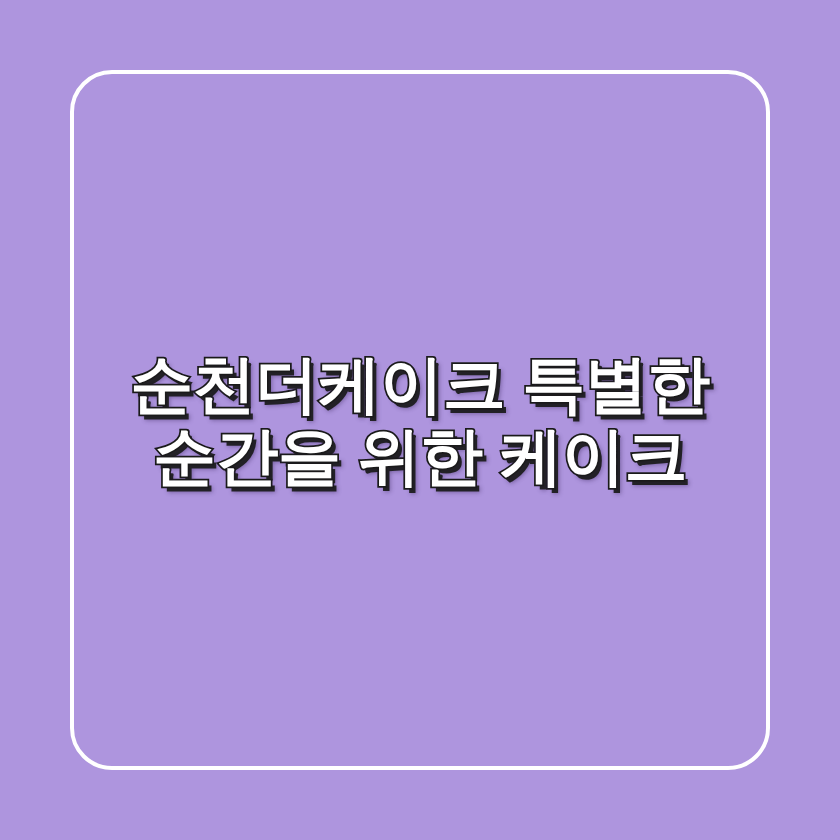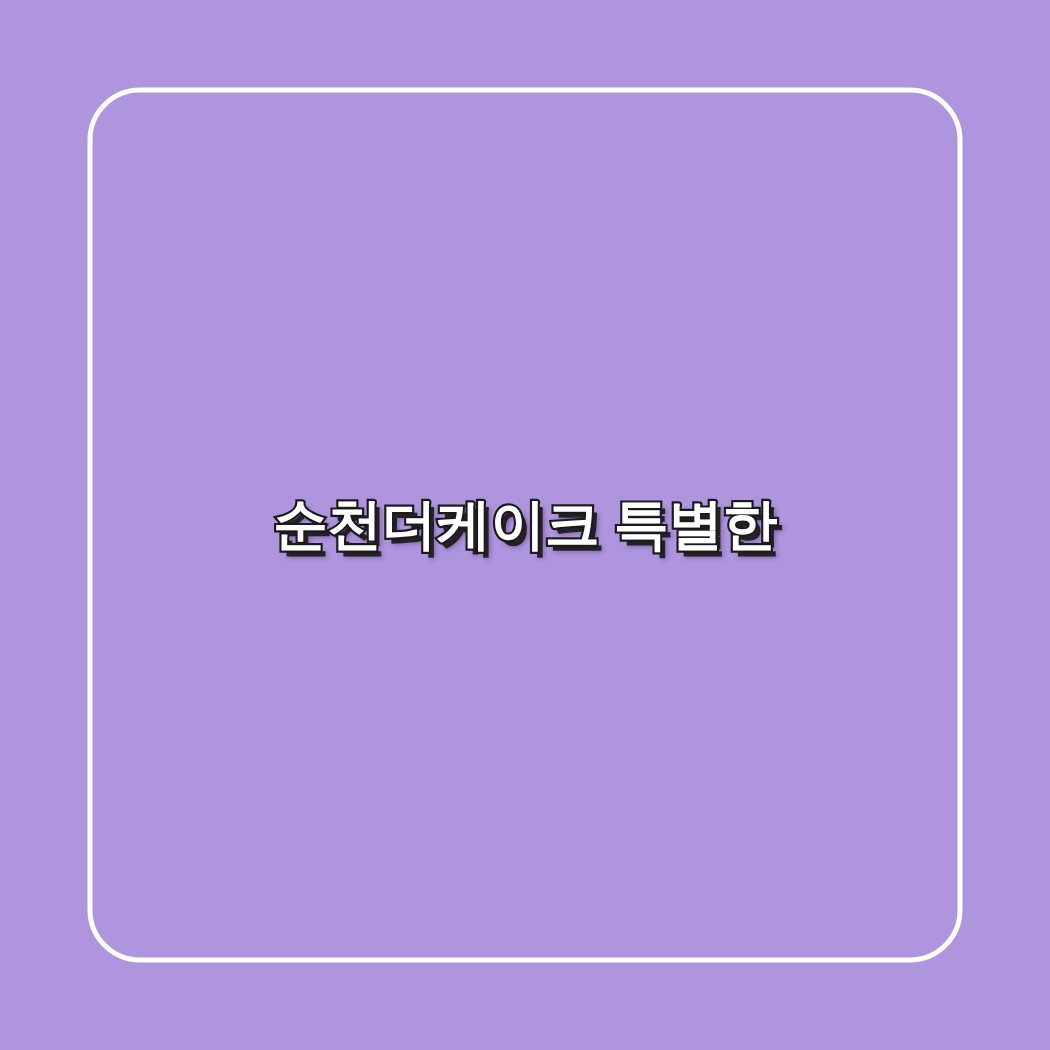--- a/index.html
+++ b/index.html
@@ -55,7 +55,7 @@
   .headline-line {
     display: block;
     width: 100%;
-    font-size: 44px;
+    font-size: 63px;
     line-height: 72px;
     font-weight: 700;
     letter-spacing: -0.5px;

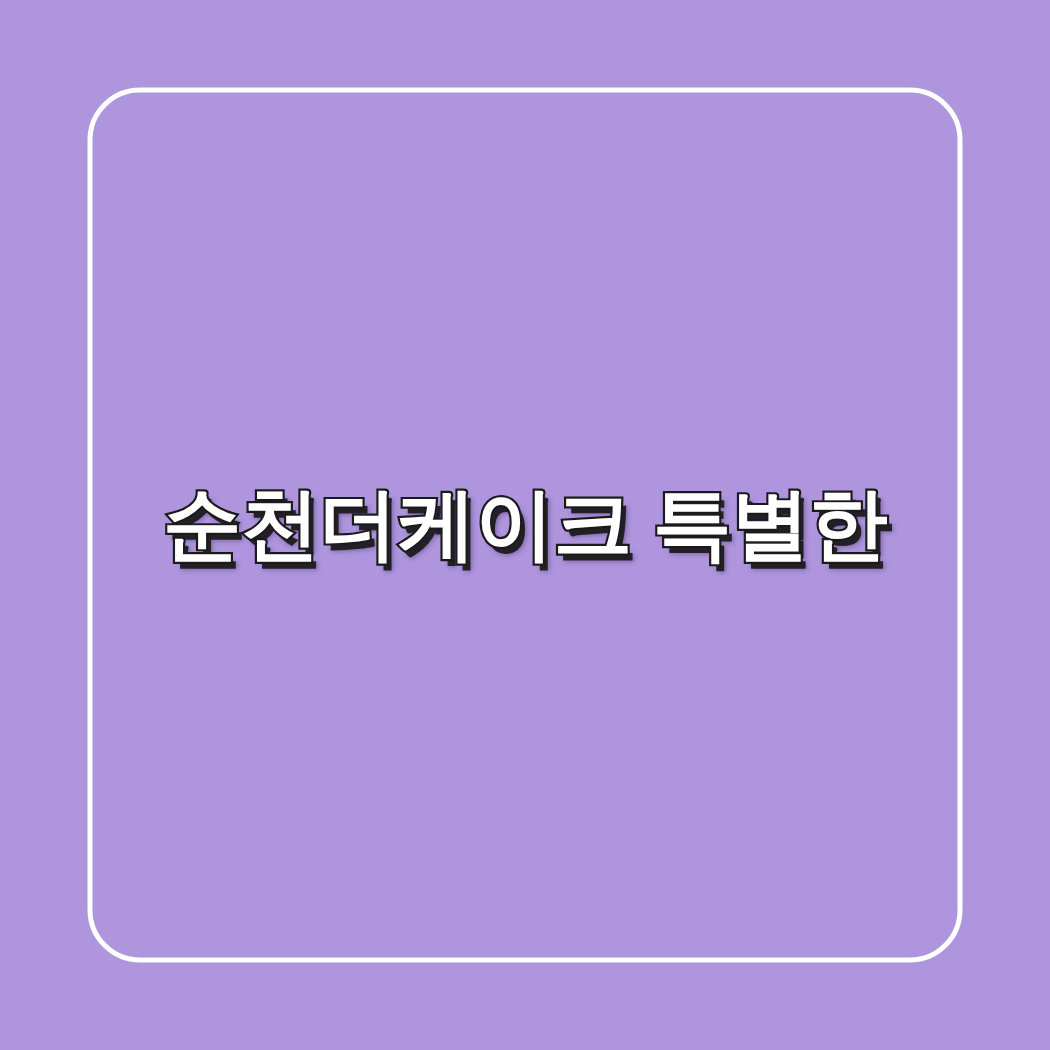--- a/index.html
+++ b/index.html
@@ -78,6 +78,7 @@
 
   <div id="headline">
     <span class="headline-line">순천더케이크 특별한</span>
+    <span class="headline-line">순간을 위한 케이크</span>
   </div>
 
 </div>

